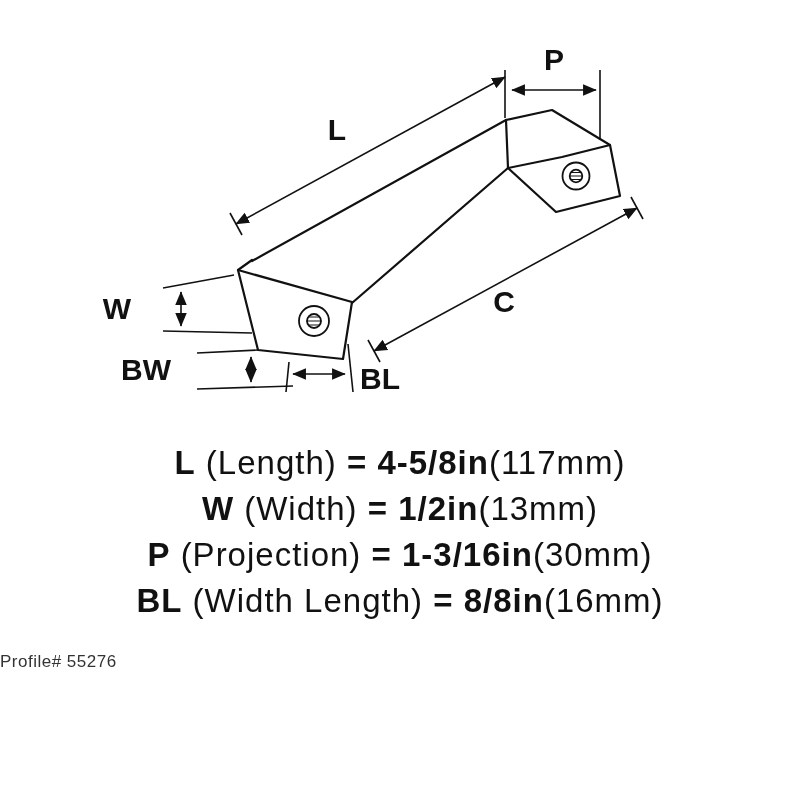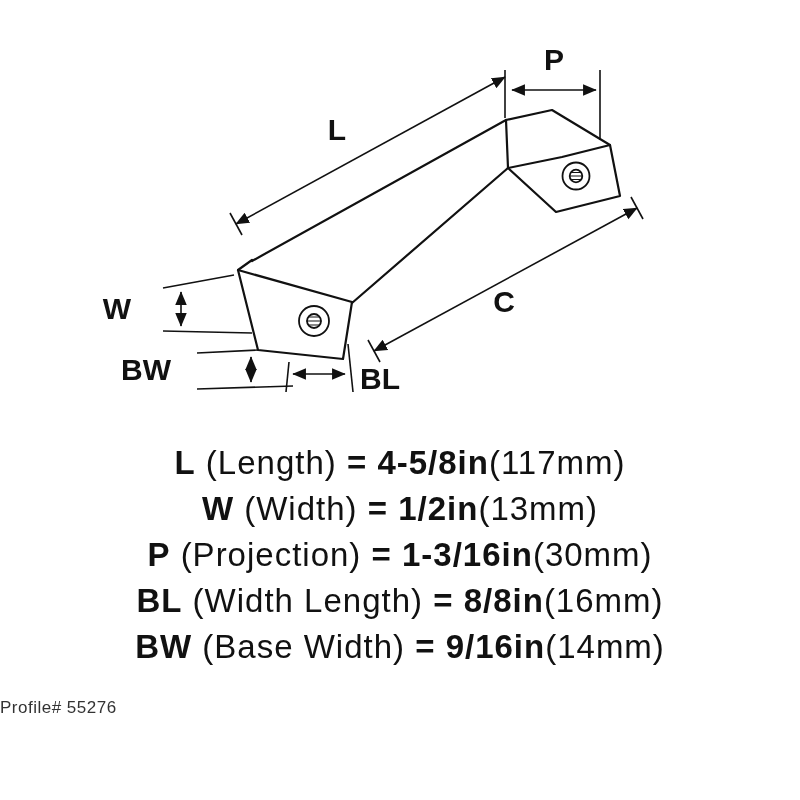--- a/index.html
+++ b/index.html
@@ -154,12 +154,6 @@
       <span class="b">=</span>
       <span class="b">8/8in</span><span class="r">(16mm)</span>
     </div>
-    <div class="spec-row">
-      <span class="b">BW</span>
-      <span class="r">(Base Width)</span>
-      <span class="b">=</span>
-      <span class="b">9/16in</span><span class="r">(14mm)</span>
-    </div>
   </div>
 
   <div class="footer">Profile# 55276</div>

